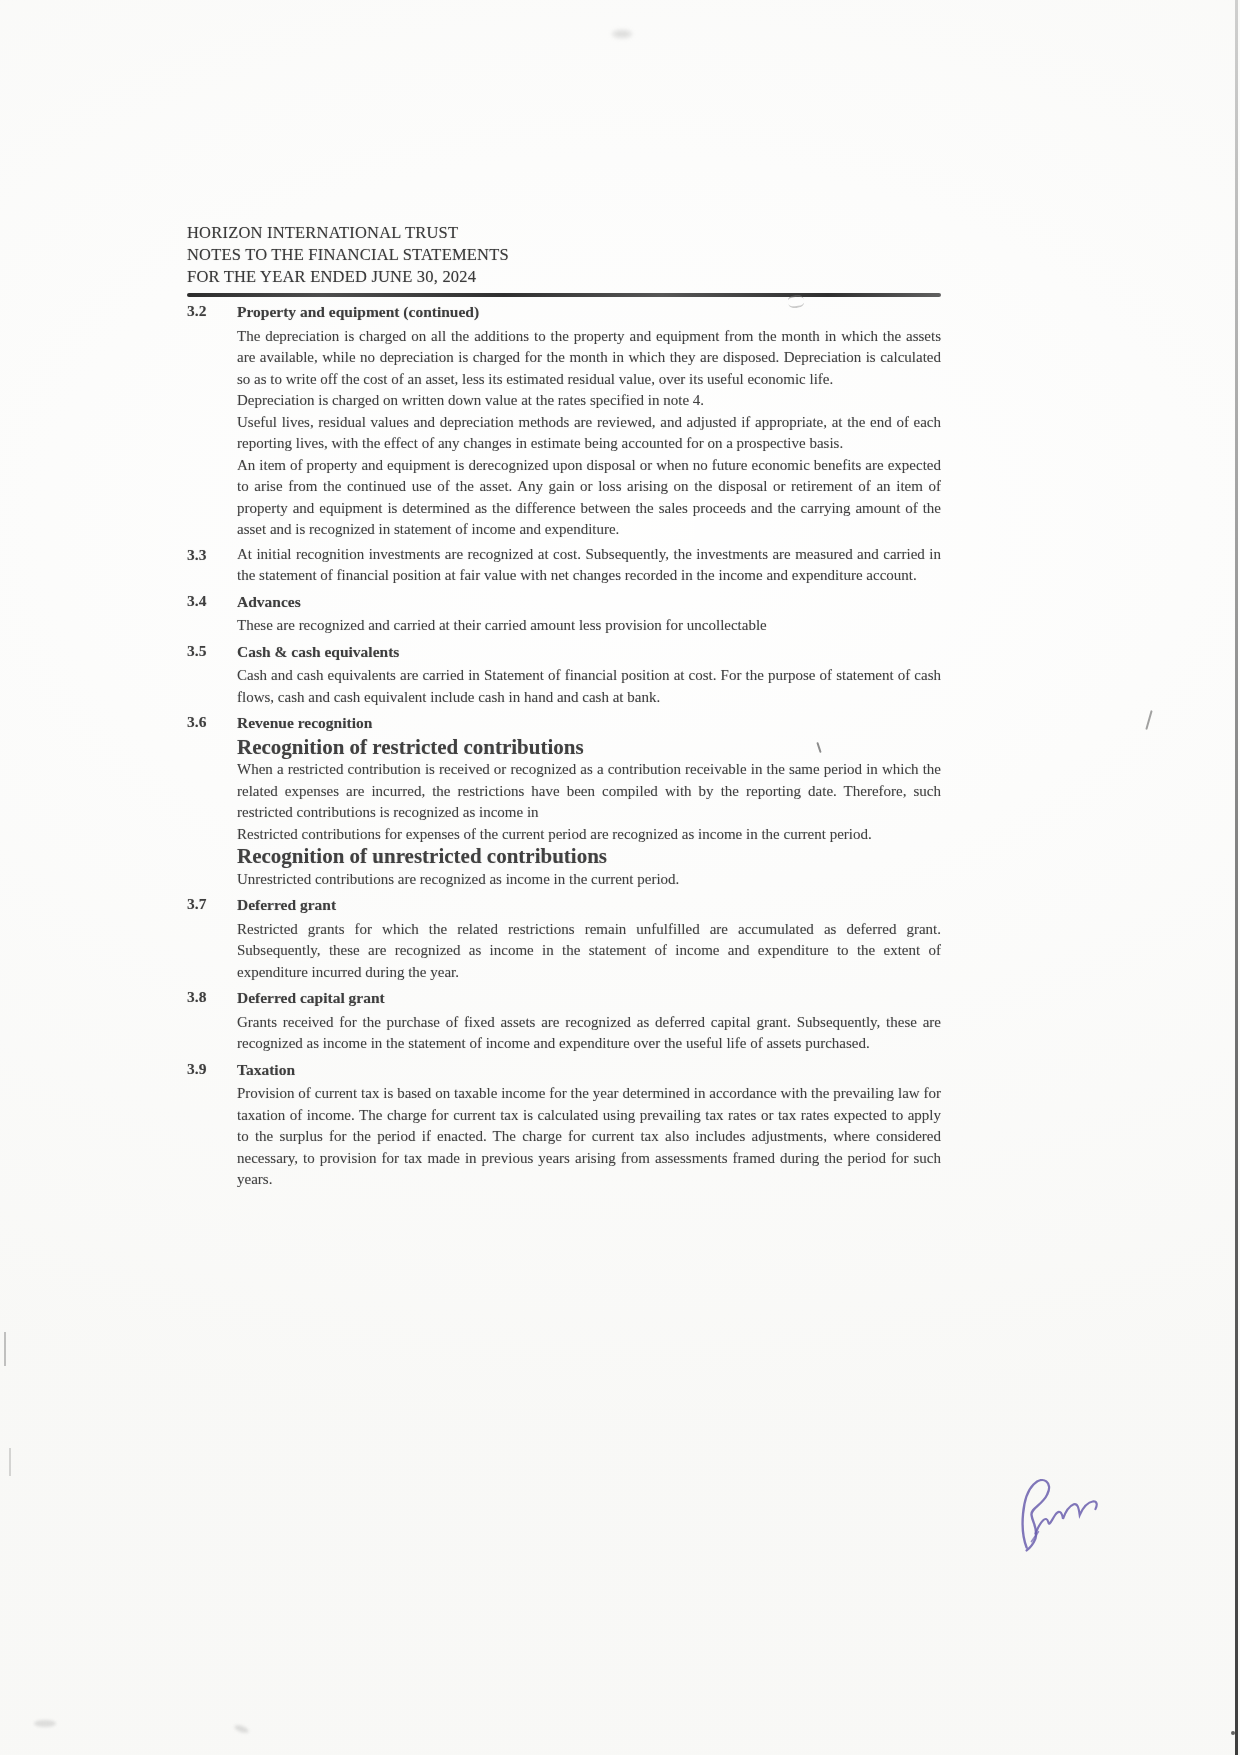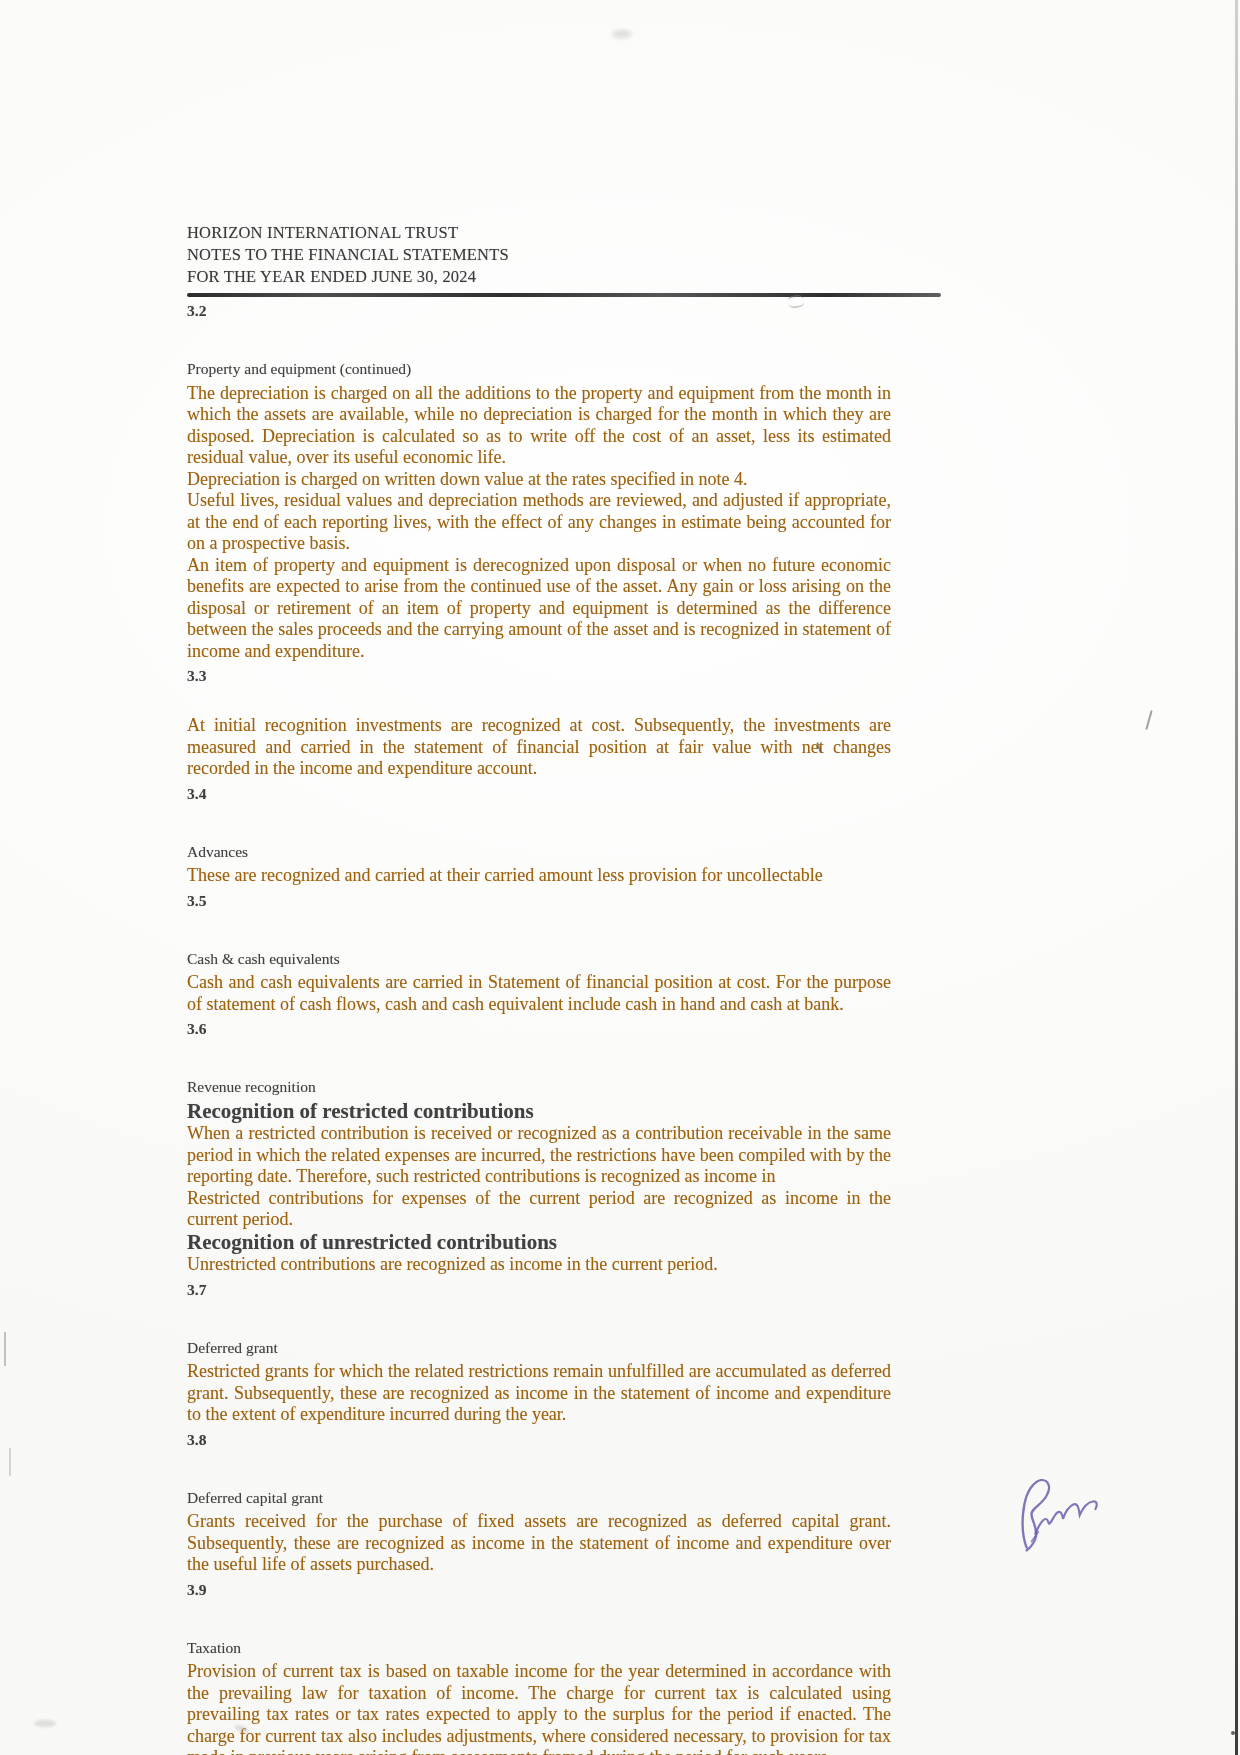--- a/index.html
+++ b/index.html
@@ -24,7 +24,7 @@
     background: linear-gradient(90deg, #2c2c2c, #4e4e4e 18%, #303030 42%, #565656 63%, #2f2f2f 85%, #606060);
   }
 
-  .section { display: flex; margin-top: 3px; flex-direction: column; }
+  .section { display: flex; margin-top: 3px; }
   .sec-num {
     flex: 0 0 50px; width: 50px;
     font-weight: bold; font-size: 15.5px; line-height: 21.5px; color: #3e3e3e;

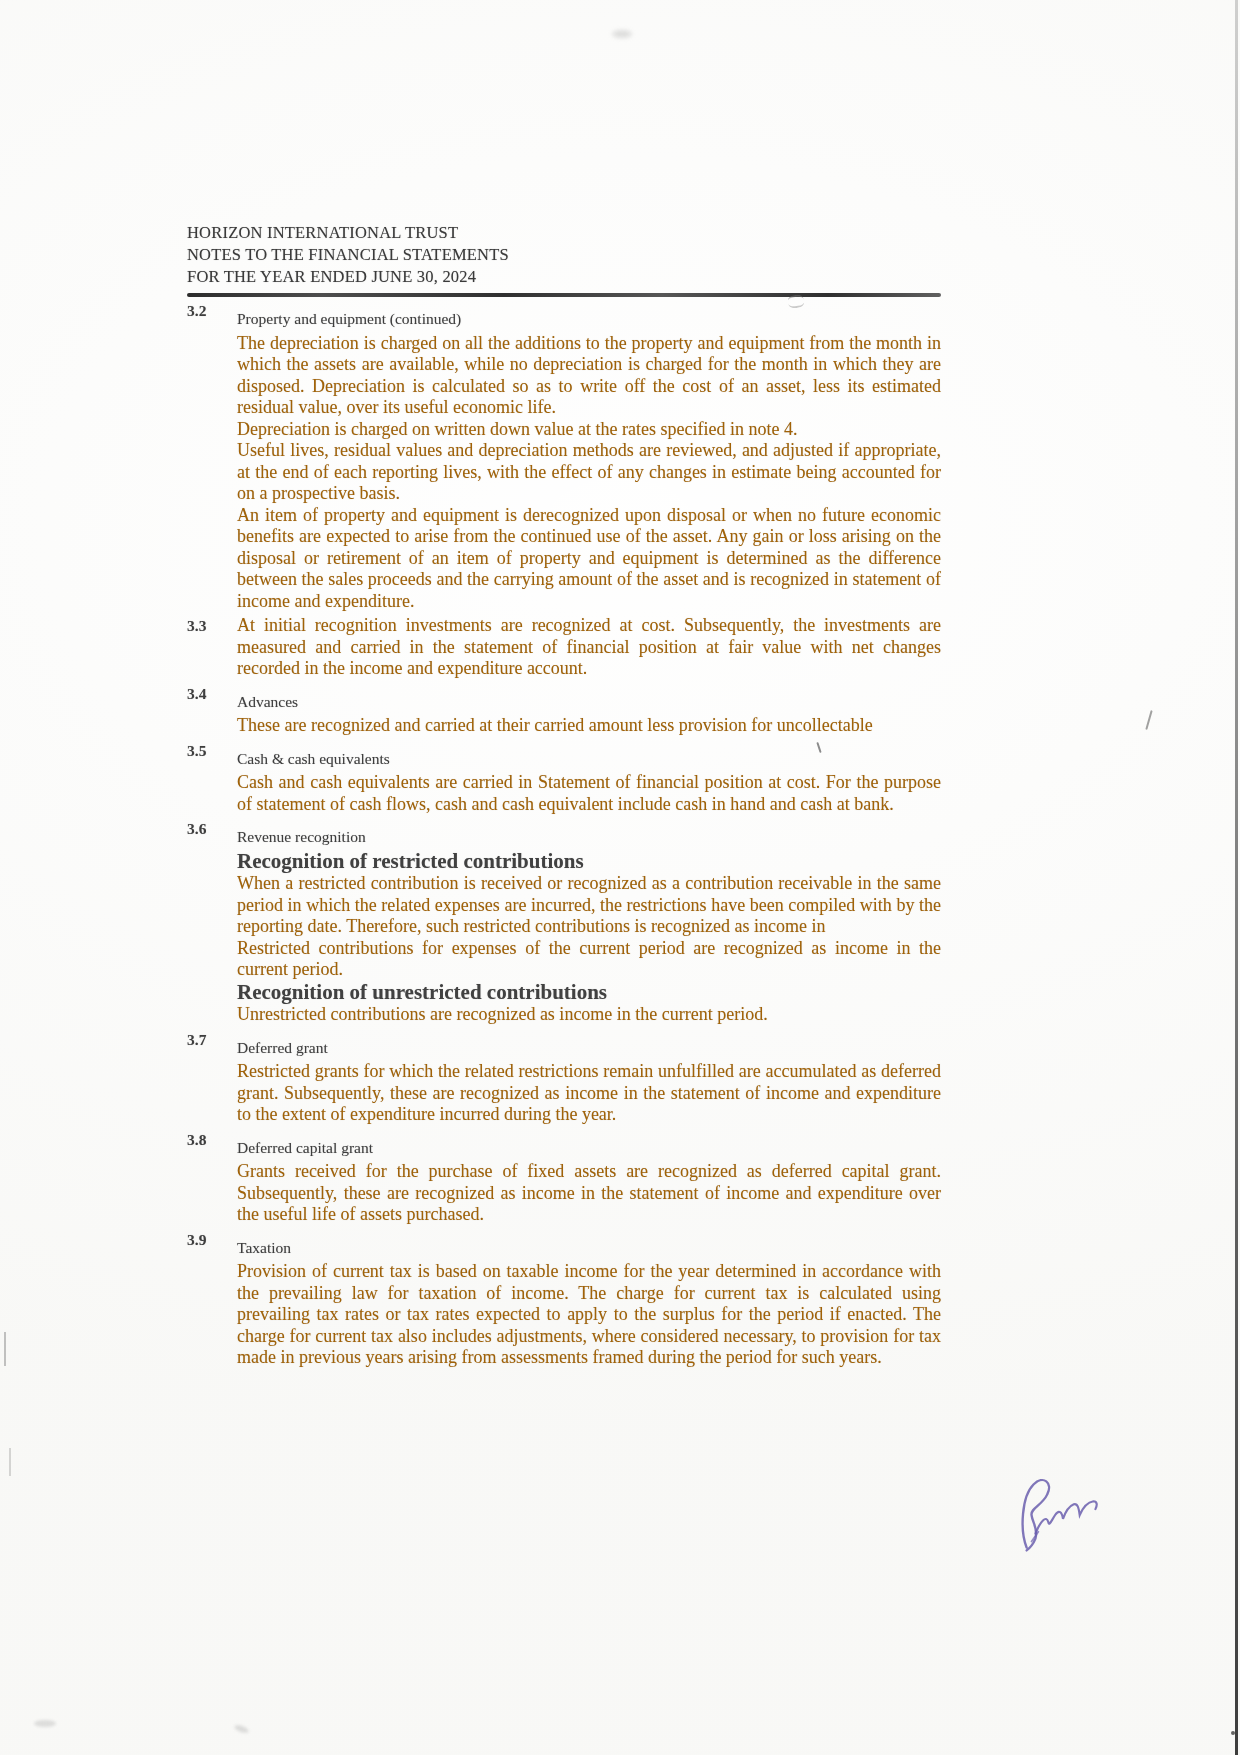--- a/index.html
+++ b/index.html
@@ -32,8 +32,8 @@
   }
   .sec-body { width: 704px; }
   .sec-title {
-    font-weight: normal; font-size: 15.5px; line-height: 21.5px; color: #3e3e3e;
-    margin: 8px 0 3px 0; text-shadow: 0 0 1px rgba(110,110,110,.4);
+    font-weight: bold; font-size: 15.5px; line-height: 21.5px; color: #3e3e3e;
+    margin: 1px 0 3px 0; text-shadow: 0 0 1px rgba(110,110,110,.4);
   }
   .sec-sub {
     font-weight: bold; font-size: 21px; line-height: 21.5px; color: #414141;

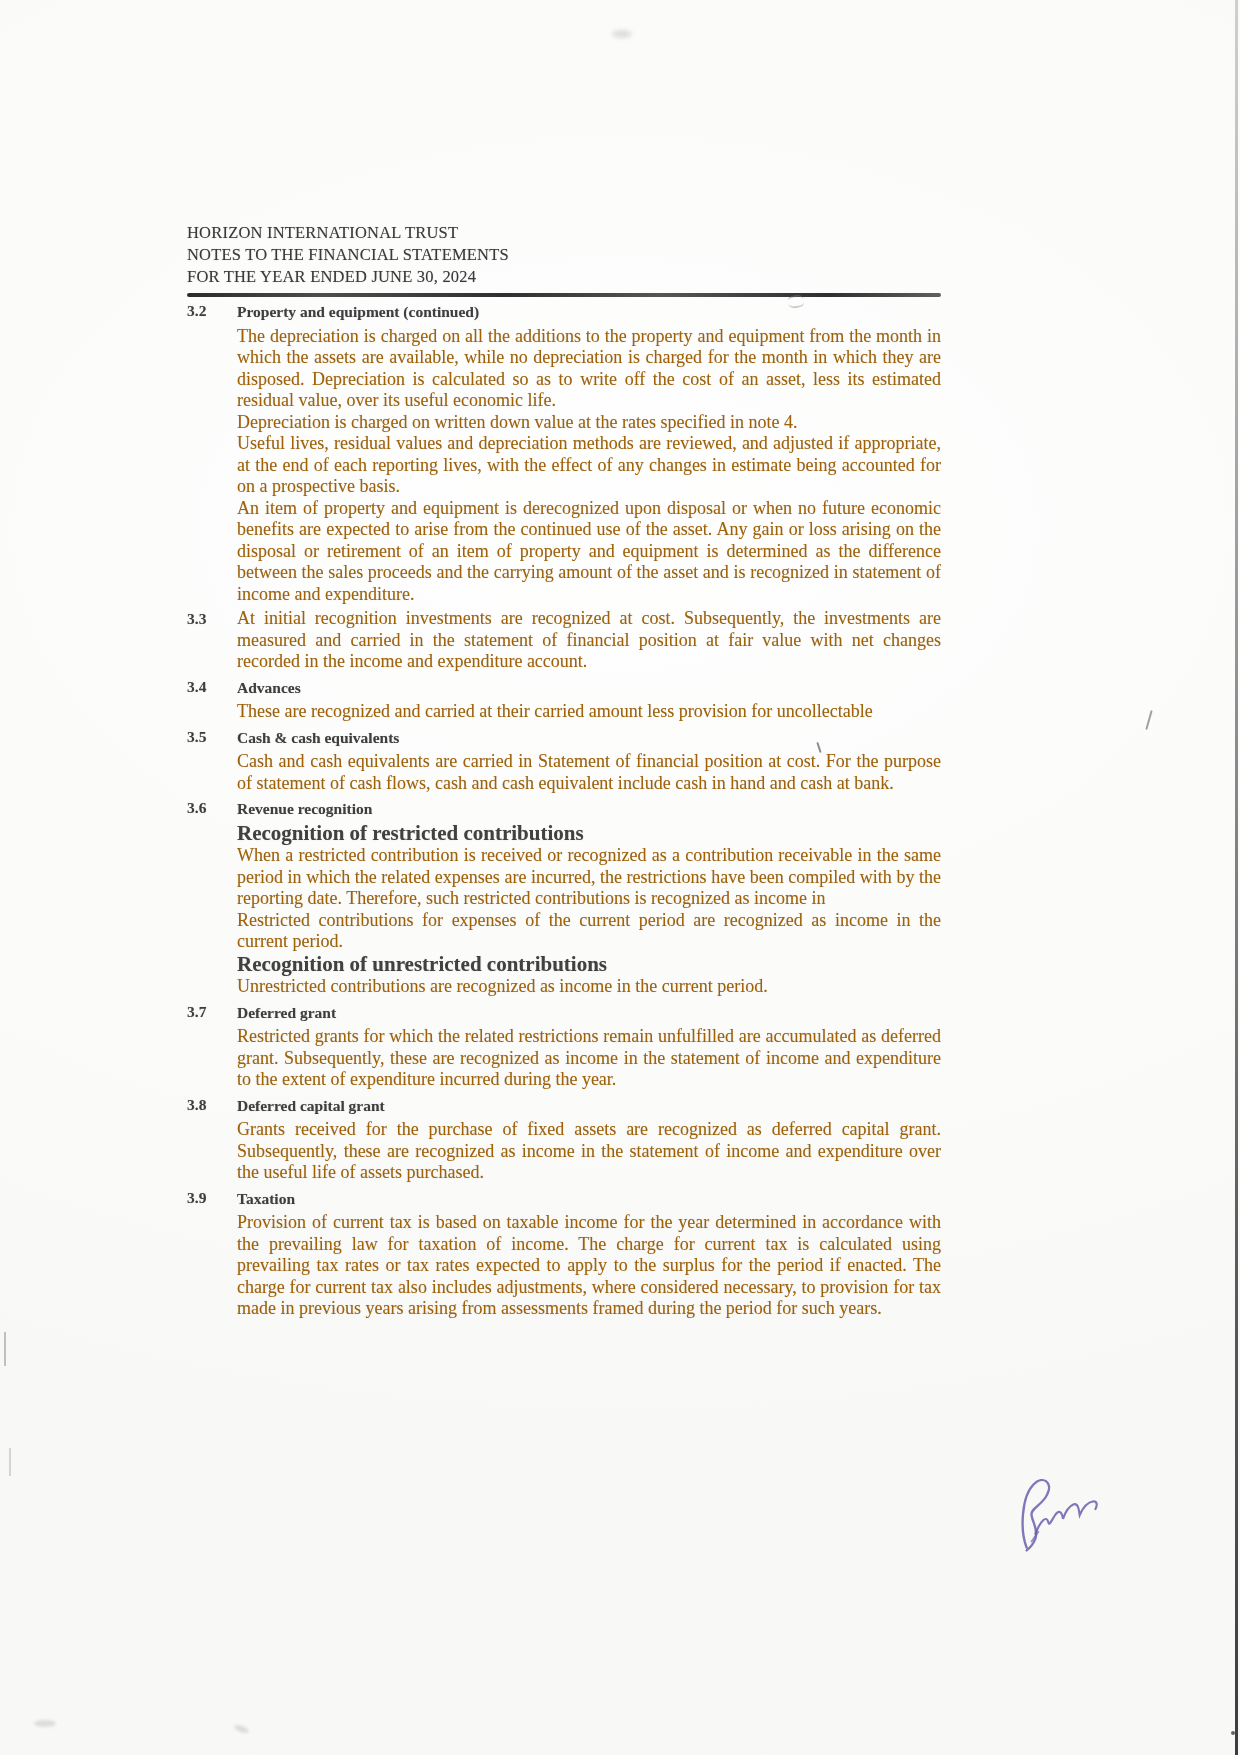--- a/index.html
+++ b/index.html
@@ -40,8 +40,8 @@
     margin: 1px 0 1px 0; text-shadow: 0 0 1px rgba(110,110,110,.4);
   }
   .sec-body p {
-    margin: 0; font-size: 18px; line-height: 21.5px;
-    text-align: justify; color: #a16207;
+    margin: 0; font-size: 15px; line-height: 21.5px;
+    text-align: justify; color: #404040;
     text-shadow: 0 0 1px rgba(120,120,120,.35);
   }
 

